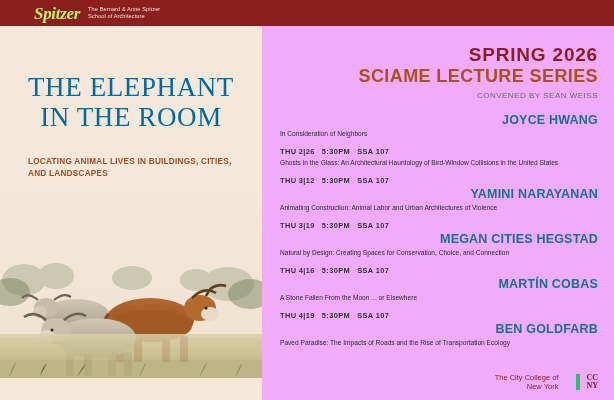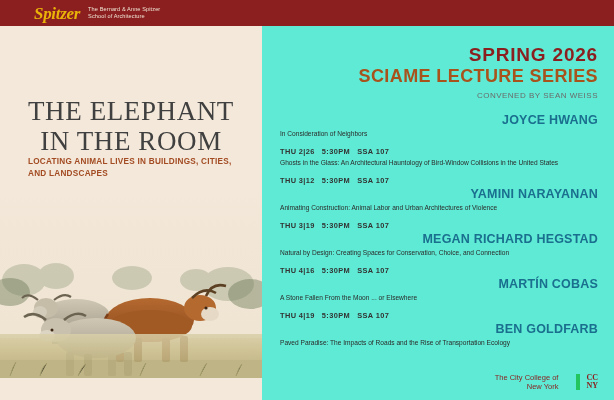--- a/index.html
+++ b/index.html
@@ -23,7 +23,7 @@
   }
   .topbar-inner{display:flex;align-items:center;padding-left:34px;}
   .spitzer-word{
-    color:#eab308;
+    color:#bef264;
     font-family:"Liberation Serif", serif;
     font-size:17px;
     font-weight:bold;

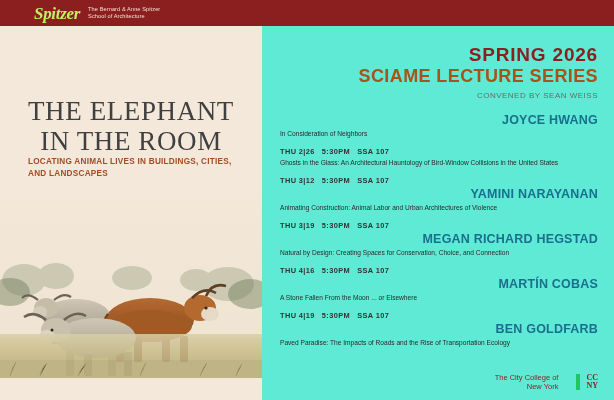--- a/index.html
+++ b/index.html
@@ -72,7 +72,7 @@
   
   .right{
     position:absolute;left:262px;top:26px;width:352px;height:374px;
-    background:#5eead4;
+    background:#f0abfc;
     padding:18px 16px 0 18px;
     box-sizing:border-box;
   }

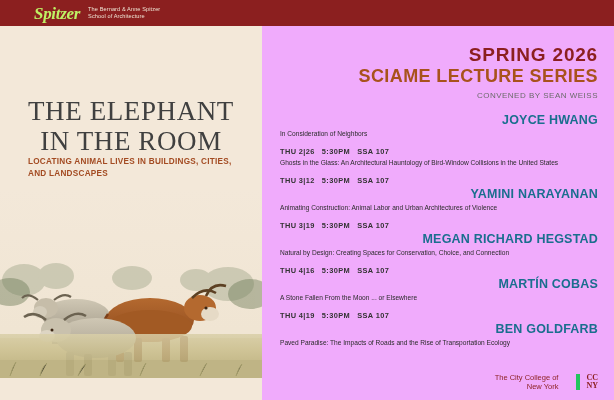--- a/index.html
+++ b/index.html
@@ -44,10 +44,10 @@
     background:#f3e8d9;
   }
   .title{
-    position:absolute;left:0;top:70px;width:262px;
+    position:absolute;left:0;top:46px;width:262px;
     text-align:center;
     font-family:"Liberation Serif", serif;
-    color:#404040;
+    color:#0369a1;
     font-size:27px;
     line-height:30px;
     letter-spacing:.6px;

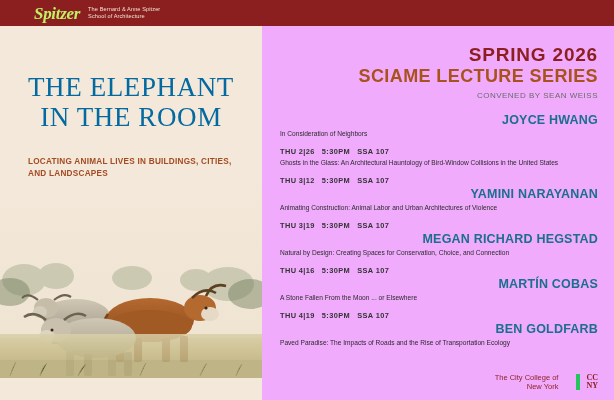--- a/index.html
+++ b/index.html
@@ -293,7 +293,7 @@
         <div class="talk-meta">
           <span>THU 3|19</span><span class="sep"></span><span>5:30PM</span><span class="sep"></span><span>SSA 107</span>
         </div>
-        <div class="talk-speaker">MEGAN RICHARD HEGSTAD</div>
+        <div class="talk-speaker">MEGAN CITIES HEGSTAD</div>
         <div class="talk-title">Natural by Design: Creating Spaces for Conservation, Choice, and Connection</div>
       </div>
 

